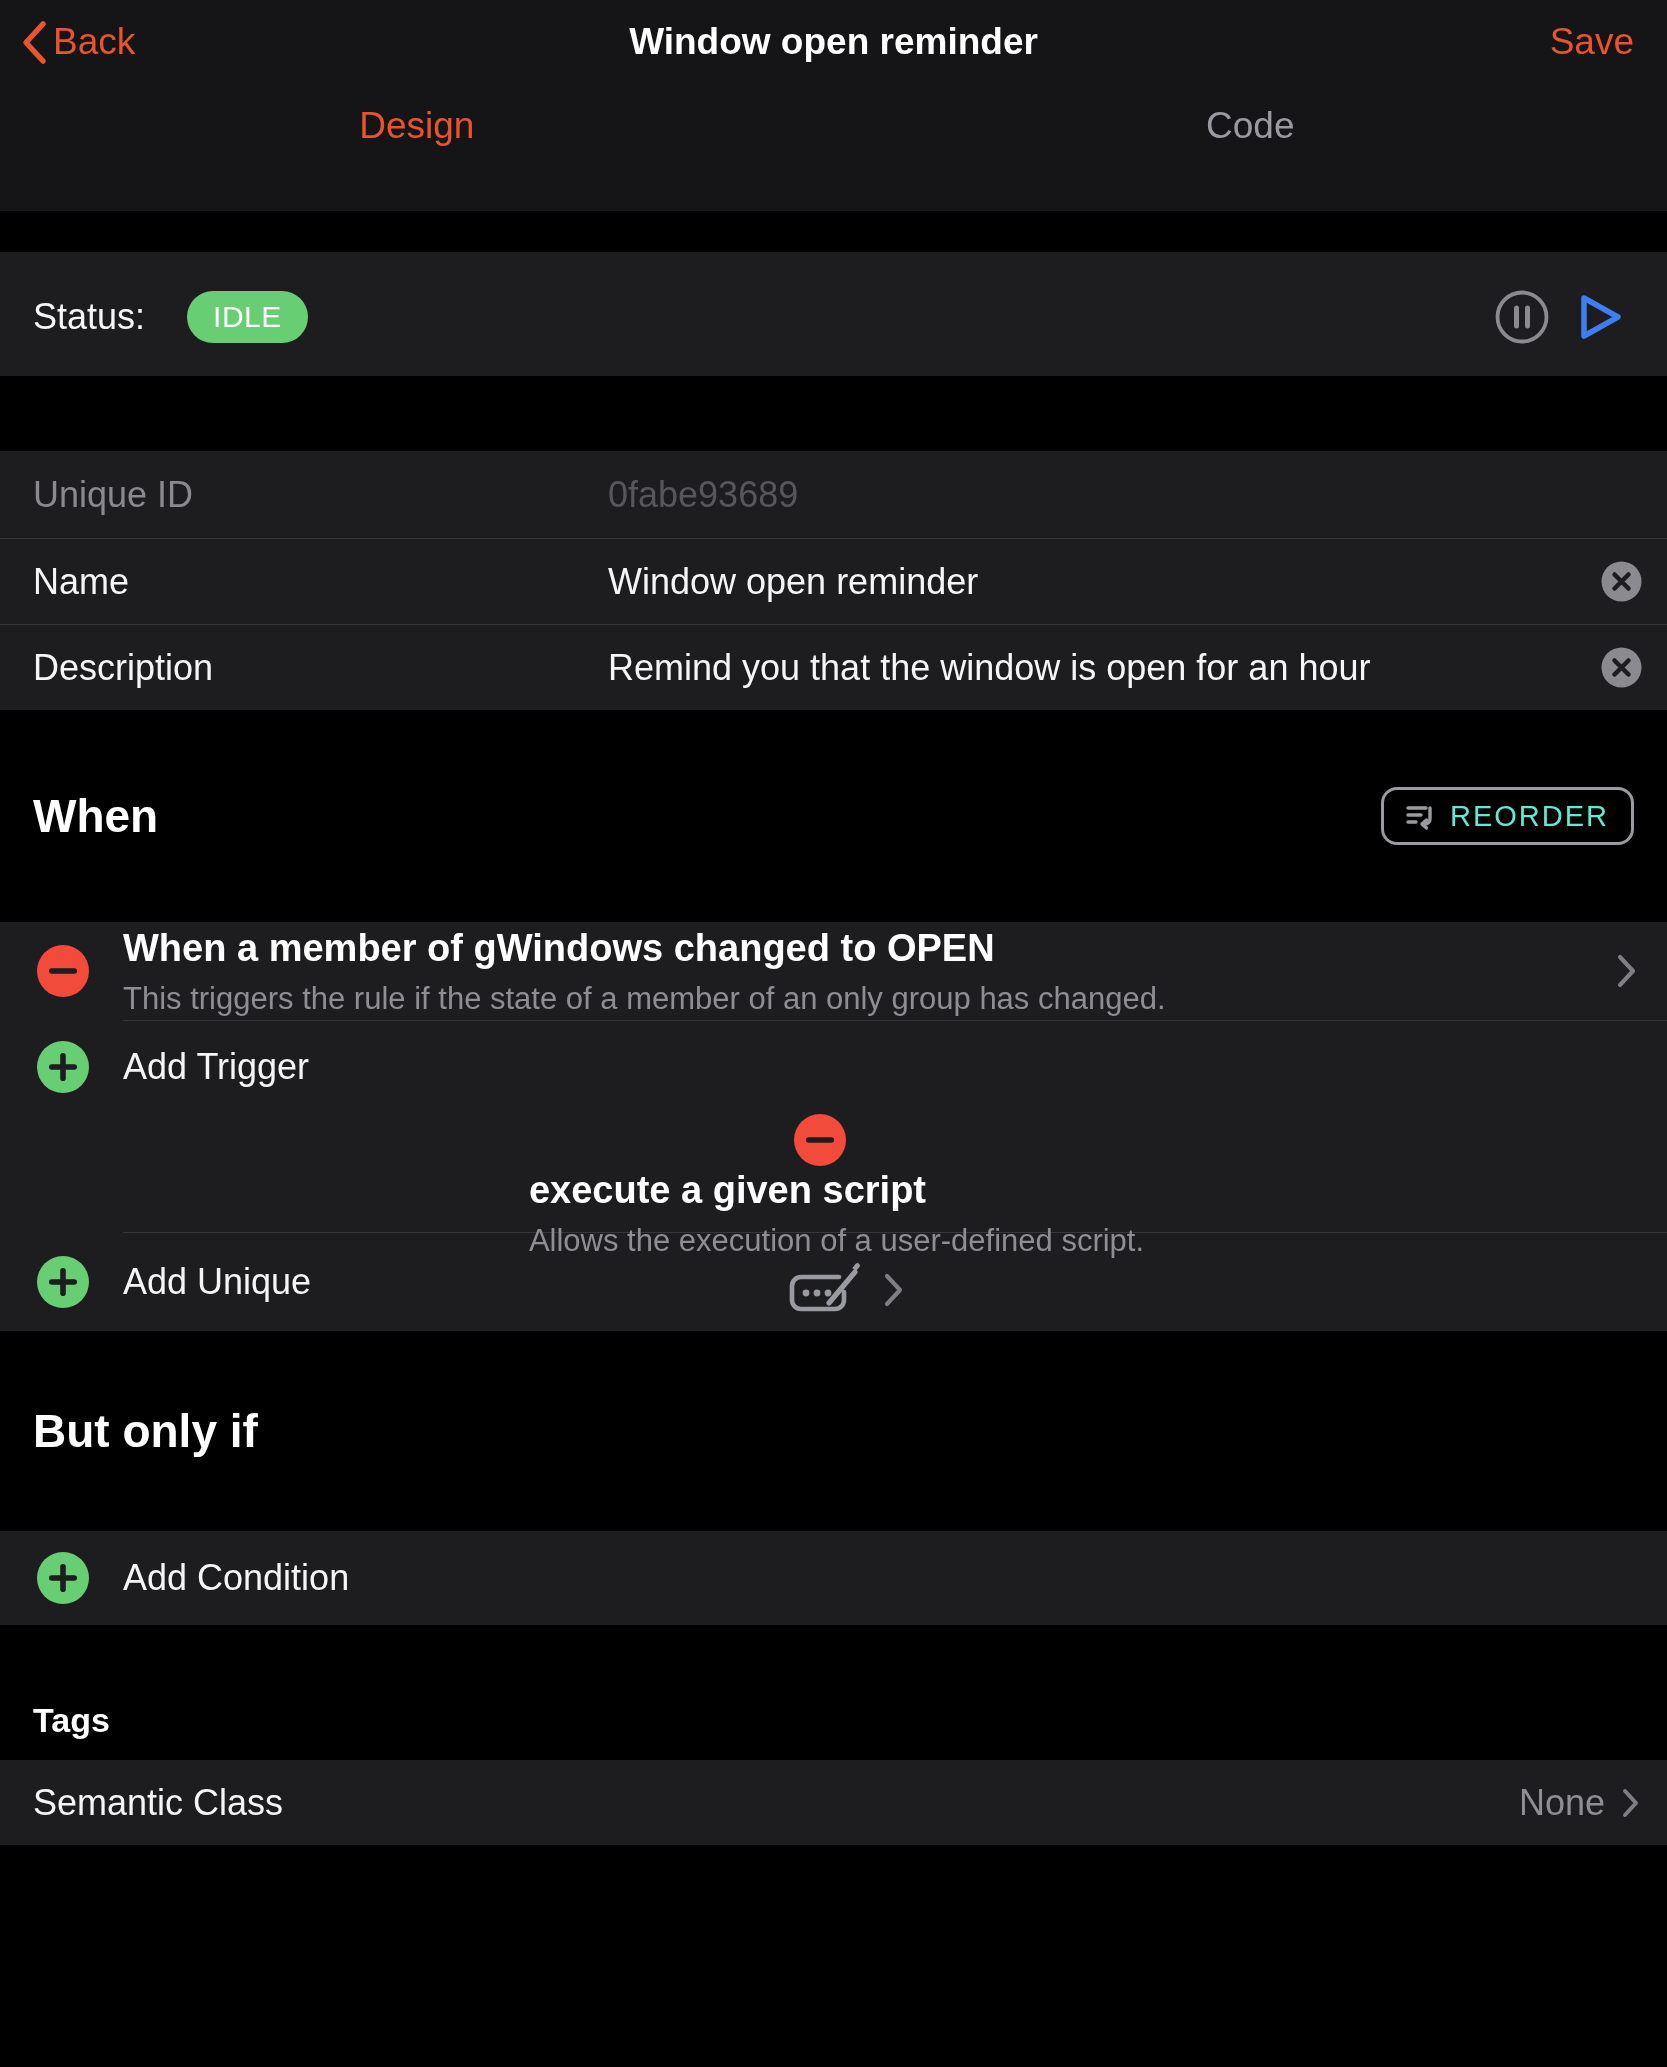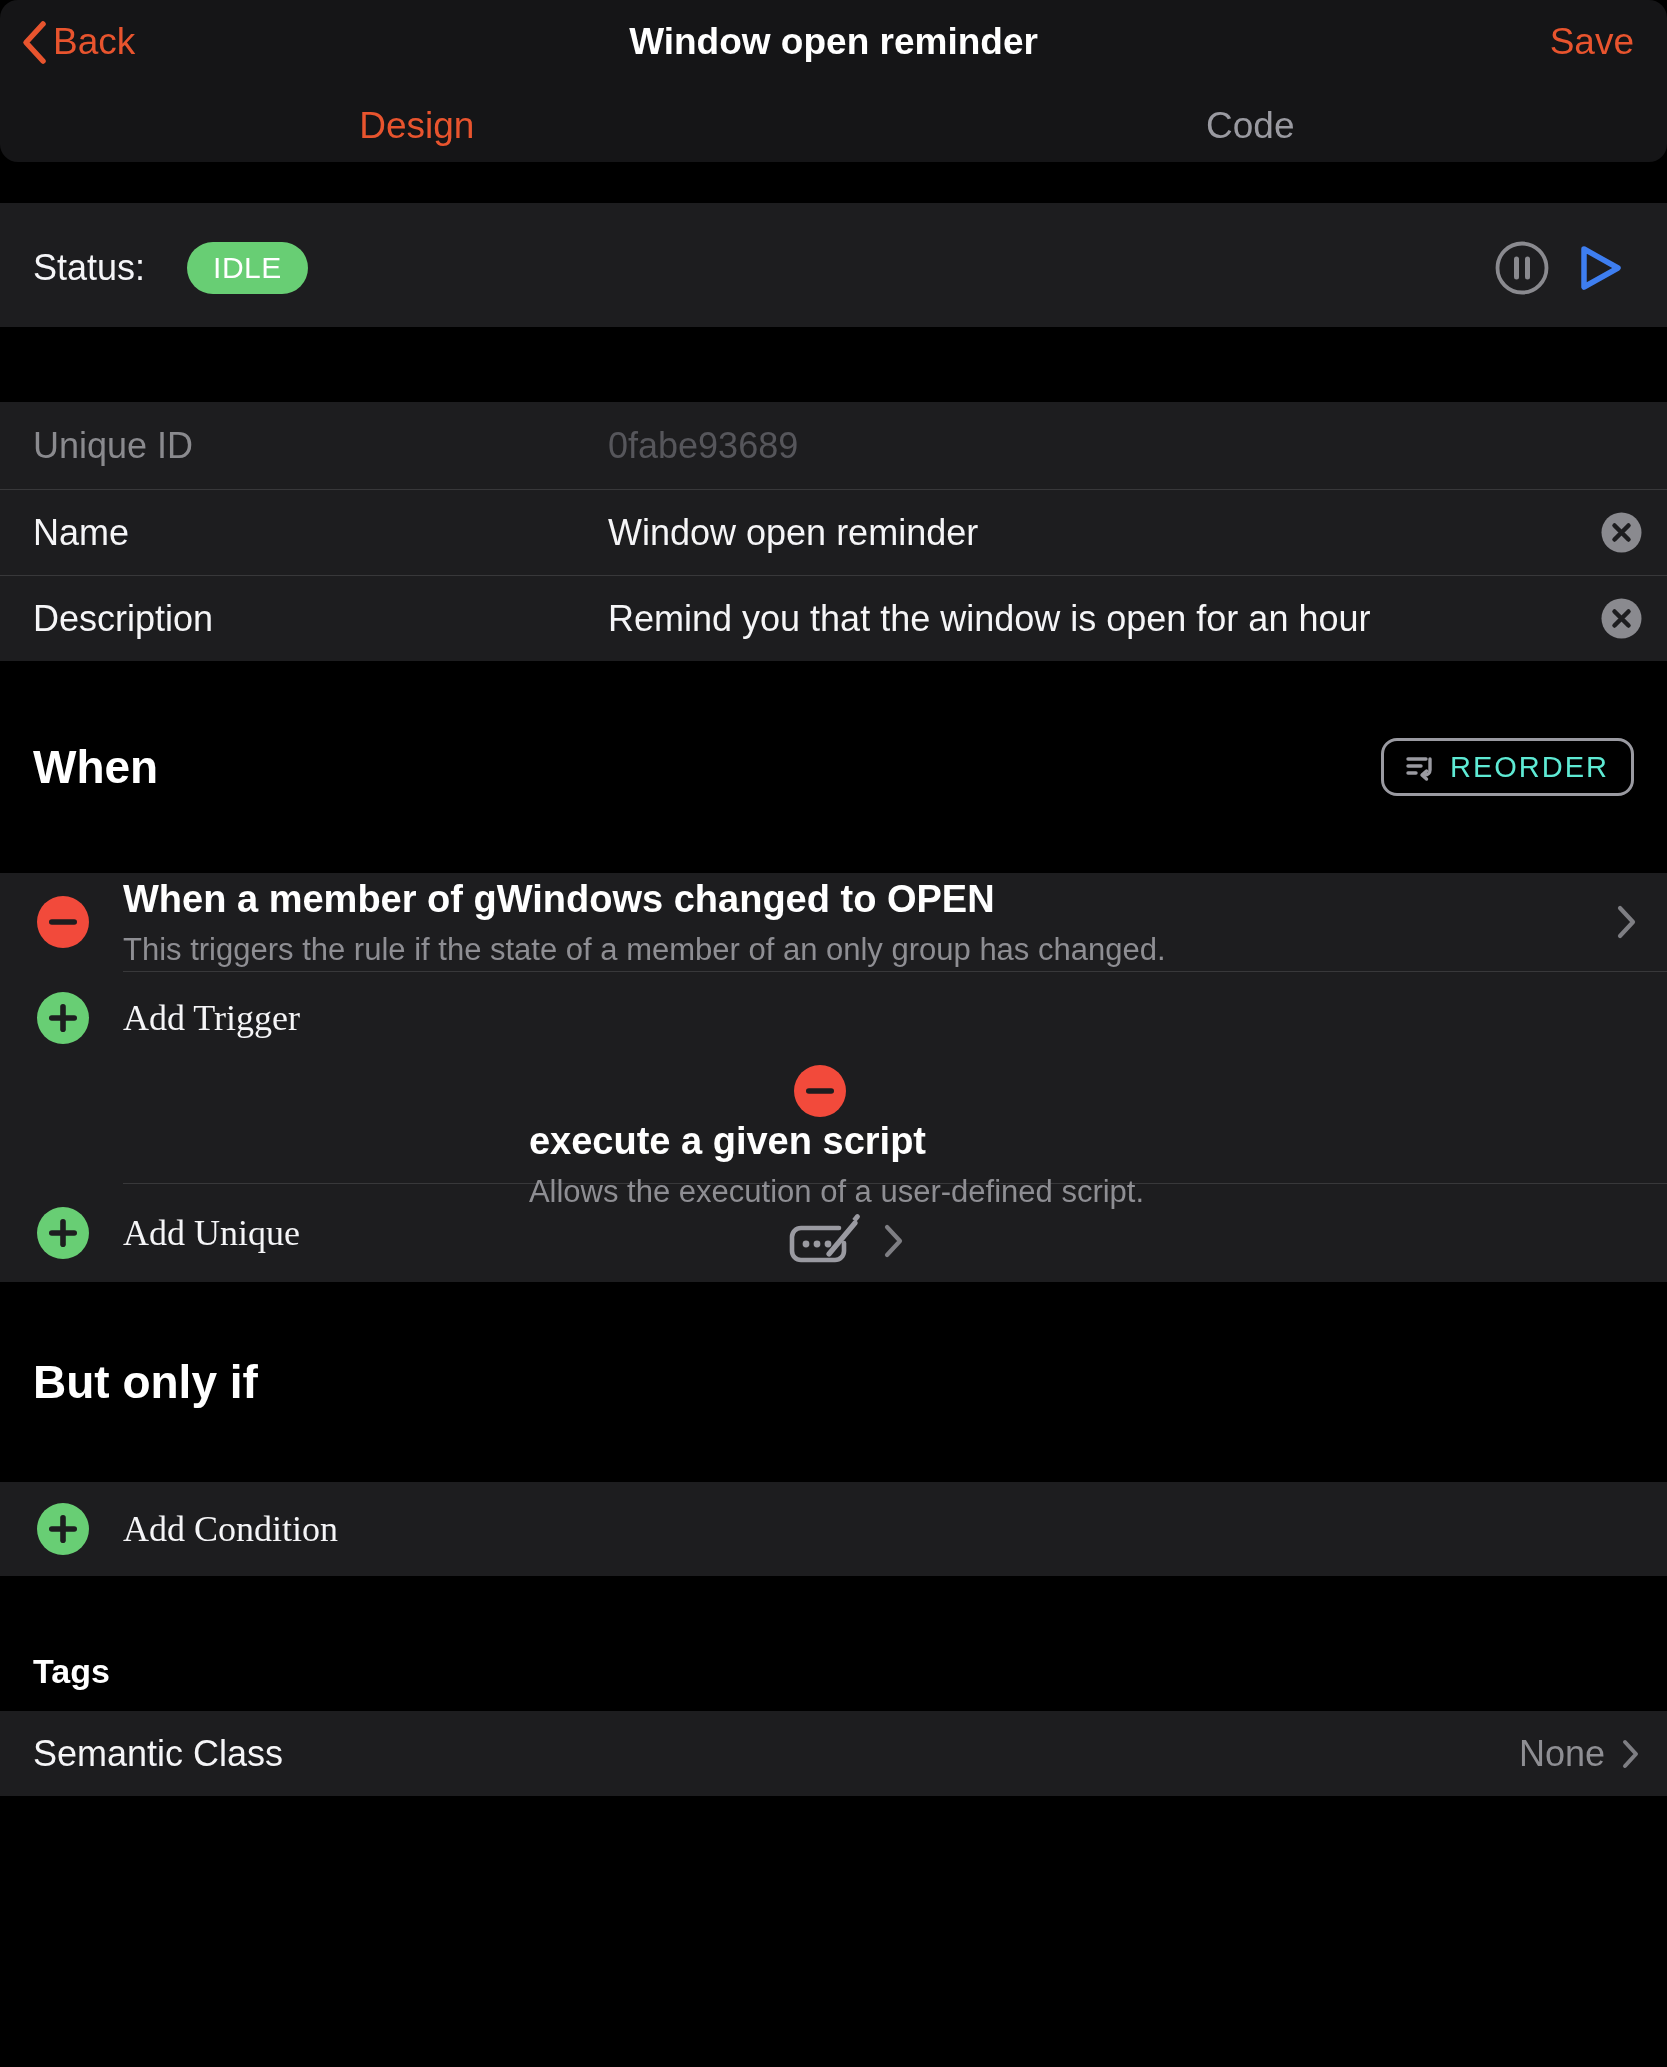--- a/index.html
+++ b/index.html
@@ -8,7 +8,7 @@
   .page { position:relative; width:1667px; height:2067px; background:#000; overflow:hidden; }
 
   
-  .navbar { height:162px; background:#151517;border-radius:18px; }
+  .navbar { height:211px; background:#151517; }
   .nav-top { position:relative; height:84px; display:flex; align-items:center; }
   .back-btn { position:absolute; left:20px; display:flex; align-items:center; gap:6px; color:#e8542e; font-size:37px; cursor:pointer; }
   .nav-title { position:absolute; left:0; right:0; text-align:center; font-size:37px; font-weight:700; color:#ffffff; }

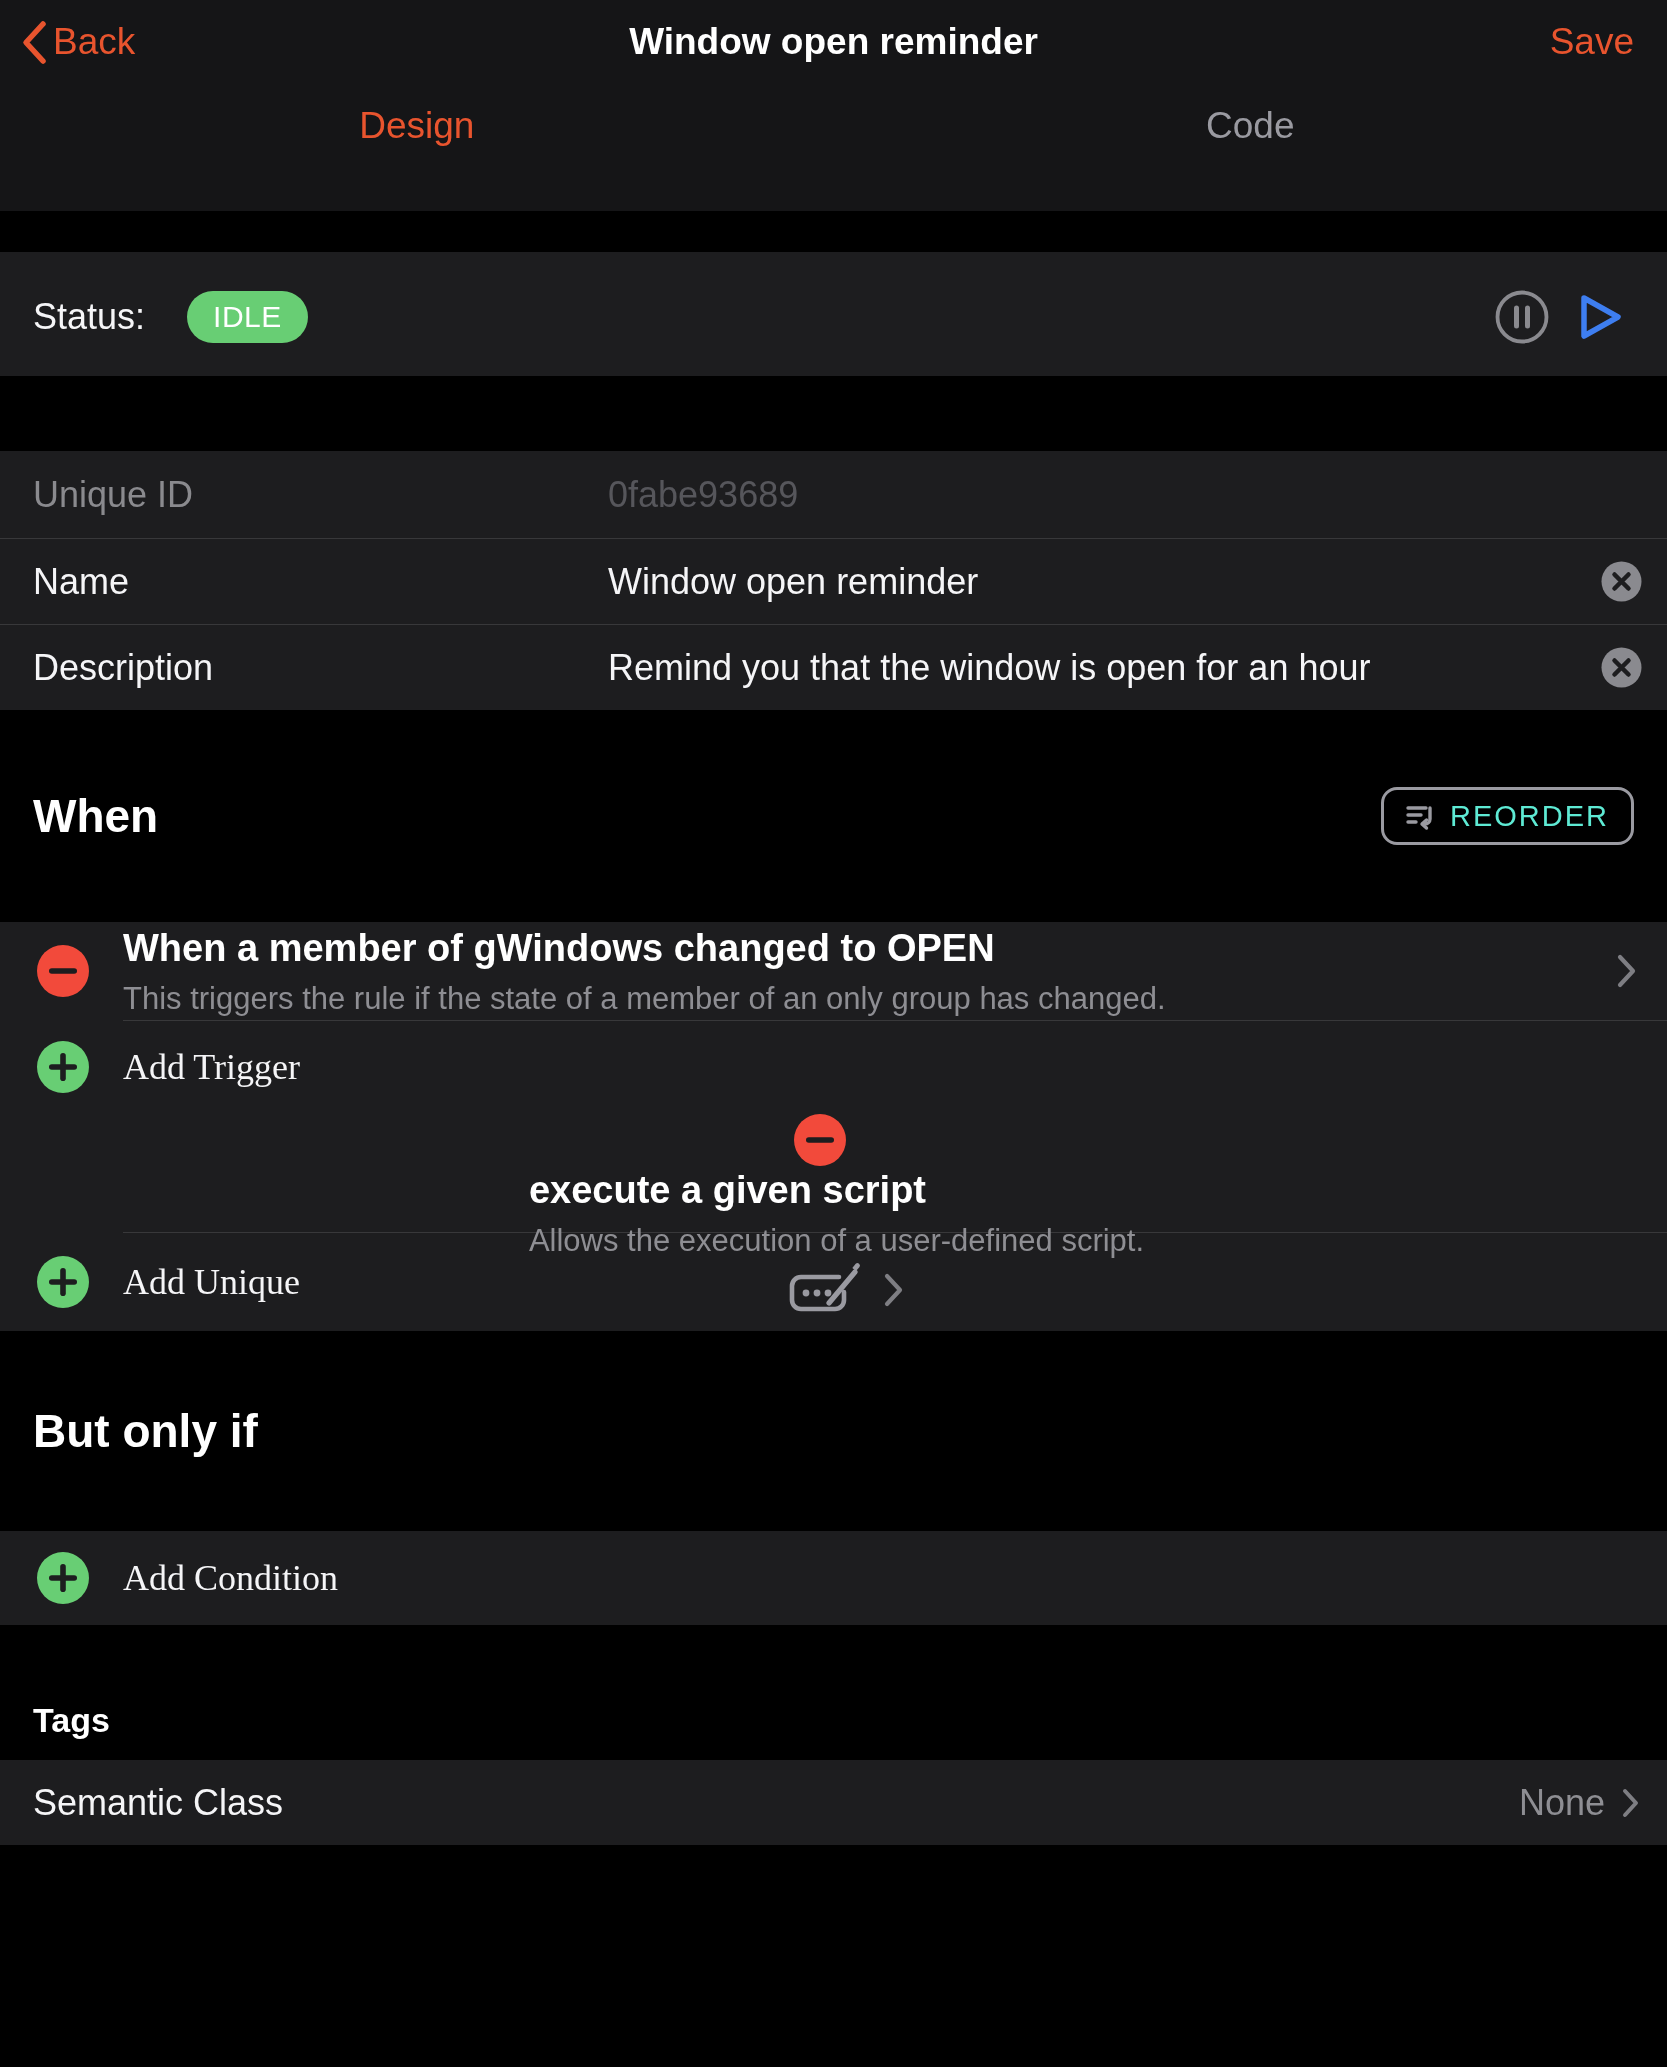--- a/index.html
+++ b/index.html
@@ -56,7 +56,7 @@
   .media-body { flex:1; min-width:0; }
   .media-title { font-size:38px; font-weight:700; color:#ffffff; line-height:1.25; }
   .media-sub { font-size:31px; color:#8e8e93; margin-top:7px; line-height:1.2; }
-  .add-label { font-size:36px; color:#f5f5f7;font-family:Liberation Serif, serif; }
+  .add-label { font-size:36px; color:#f5f5f7; }
   .row-after { display:flex; align-items:center; gap:16px; margin-left:18px; flex:0 0 auto; }
 
   

